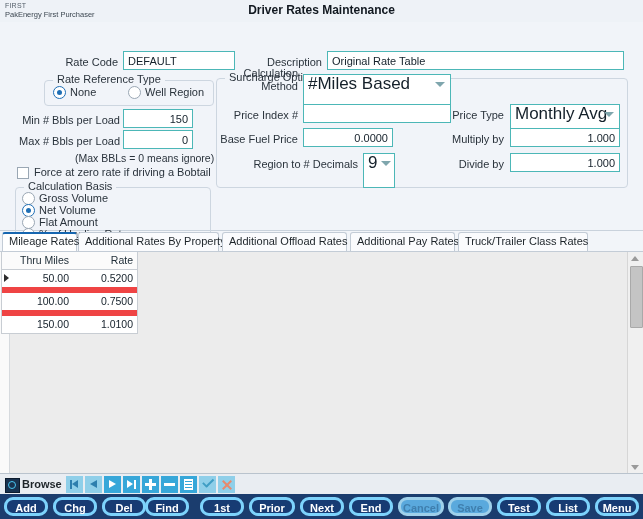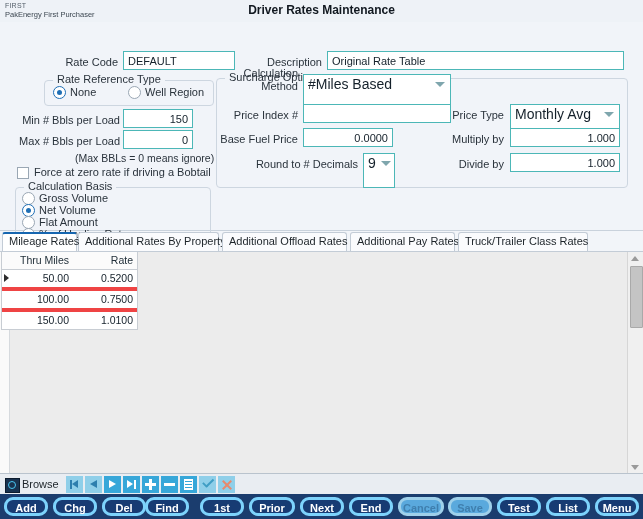--- a/index.html
+++ b/index.html
@@ -31,7 +31,7 @@
   .fld.num{text-align:right;}
 
   .combo{position:absolute;box-sizing:border-box;background:#fff;
-     border:1px solid #4cb7b7;height:35px;font-size:14px;color:#14202a;}
+     border:1px solid #4cb7b7;height:35px;font-size:17px;color:#14202a;}
   .combo span.v{position:absolute;left:4px;top:1px;line-height:16px;}
   .combo .arw{position:absolute;right:5px;top:7px;width:0;height:0;
      border-left:5px solid transparent;border-right:5px solid transparent;

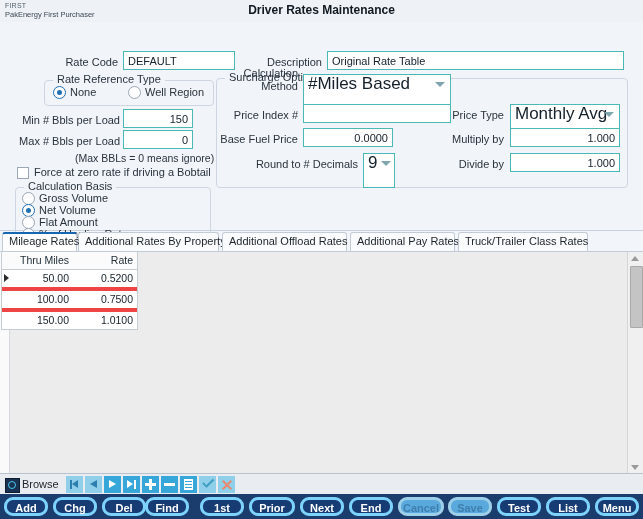--- a/index.html
+++ b/index.html
@@ -182,7 +182,7 @@
     <div class="lbl" style="left:212px;top:111px;width:86px;">Base Fuel Price</div>
     <div class="fld num" style="left:303px;top:106px;width:90px;">0.0000</div>
 
-    <div class="lbl" style="left:228px;top:136px;width:130px;">Round to # Decimals</div>
+    <div class="lbl" style="left:228px;top:136px;width:130px;">Region to # Decimals</div>
     <div class="combo" style="left:363px;top:131px;width:32px;">
       <span class="v">9</span>
       <i class="arw" style="right:3px;"></i>

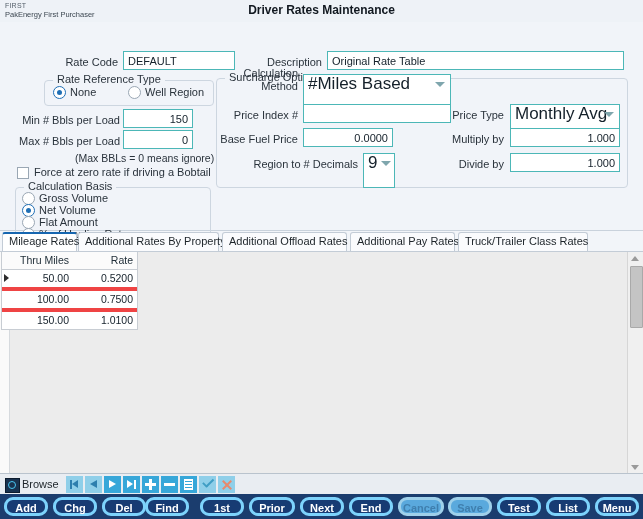--- a/index.html
+++ b/index.html
@@ -72,7 +72,7 @@
      border:1px solid #c8cdd3;border-top:none;box-sizing:border-box;}
   .ghead{height:17px;border-bottom:1px solid #c8cdd3;background:#fbfbfb;position:relative;}
   .ghead .gh{position:absolute;top:2px;font-size:10.5px;color:#22303a;}
-  .grow{height:17px;position:relative;border-bottom:4px solid #ef4444;background:#fff;}
+  .grow{height:17px;position:relative;border-bottom:6px solid #ef4444;background:#fff;}
   .grow .c1{position:absolute;right:68px;top:2px;font-size:10.5px;color:#14202a;}
   .grow .c2{position:absolute;right:4px;top:2px;font-size:10.5px;color:#14202a;}
   .grow .mk{position:absolute;left:2px;top:4px;width:0;height:0;

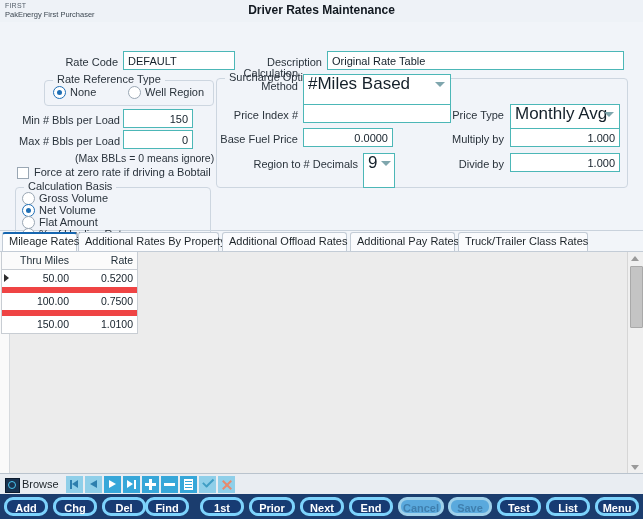--- a/index.html
+++ b/index.html
@@ -93,7 +93,7 @@
 
   
   .browsebar{position:absolute;left:0;top:473px;width:643px;height:21px;
-     background:#e9edf2;border-top:1px solid #b9c3cd;}
+     background:#e9edf2;border-top:1px solid #b9c3cd;font-weight:bold;}
   .browsebar .bicon{position:absolute;left:5px;top:4px;width:13px;height:13px;
      background:#19324f;border:1px solid #0d1c2e;}
   .browsebar .bicon:after{content:"";position:absolute;left:2px;top:2px;width:6px;height:6px;

